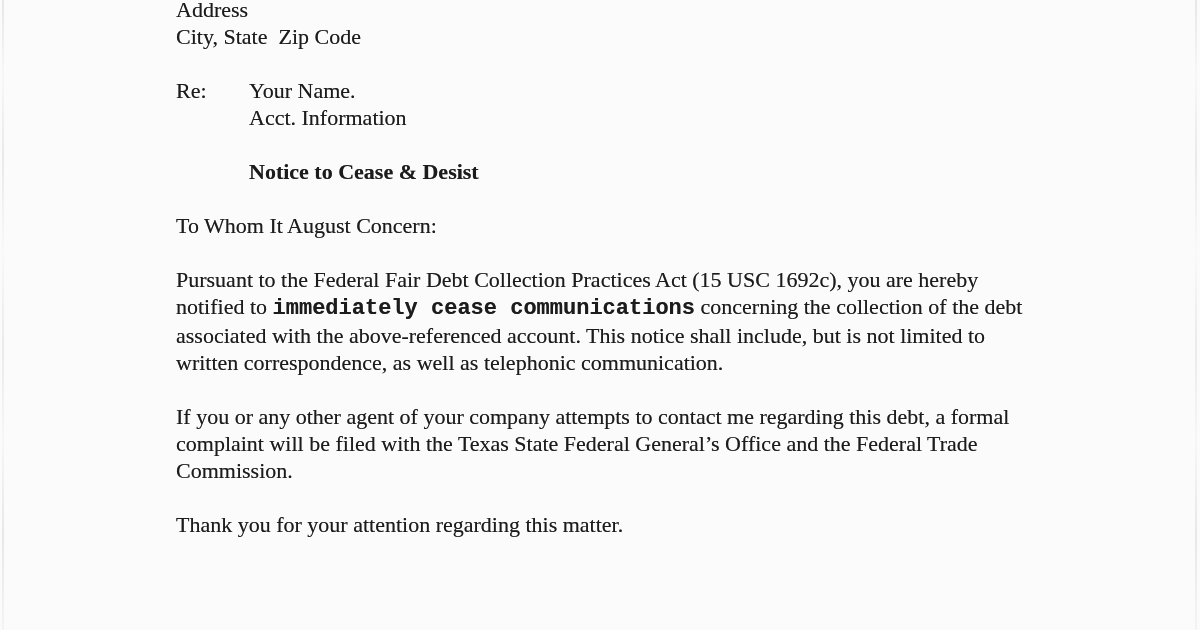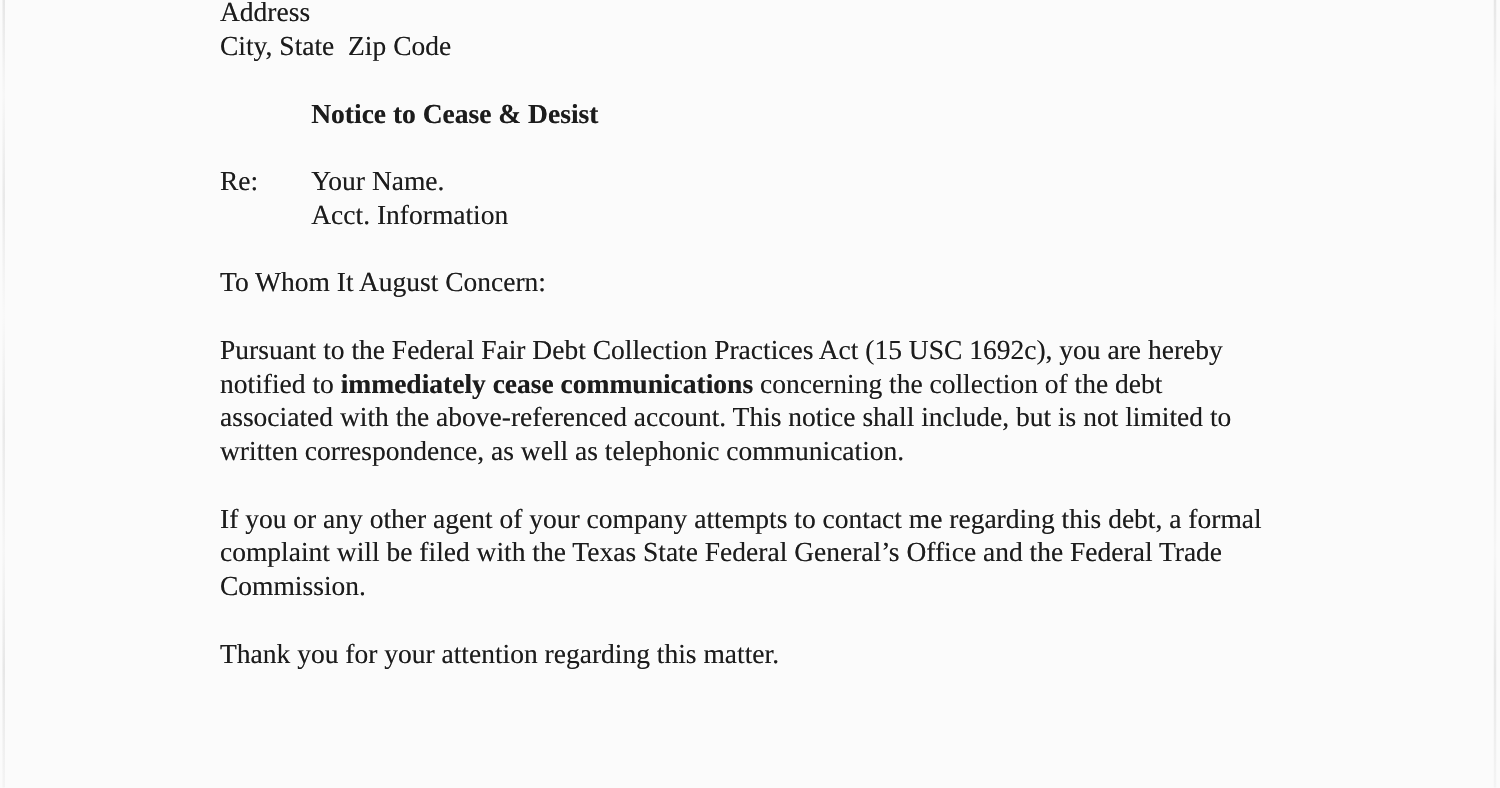--- a/index.html
+++ b/index.html
@@ -83,8 +83,6 @@
       <div class="line">City, State  Zip Code</div>
     </div>
 
-    <div class="block indented subject">Notice to Cease &amp; Desist</div>
-
     <div class="block">
       <div class="re-row">
         <span class="re-label">Re:</span>
@@ -92,6 +90,8 @@
       </div>
       <div class="re-line indented">Acct. Information</div>
     </div>
+
+    <div class="block indented subject">Notice to Cease &amp; Desist</div>
 
     <div class="block line">To Whom It August Concern:</div>
 

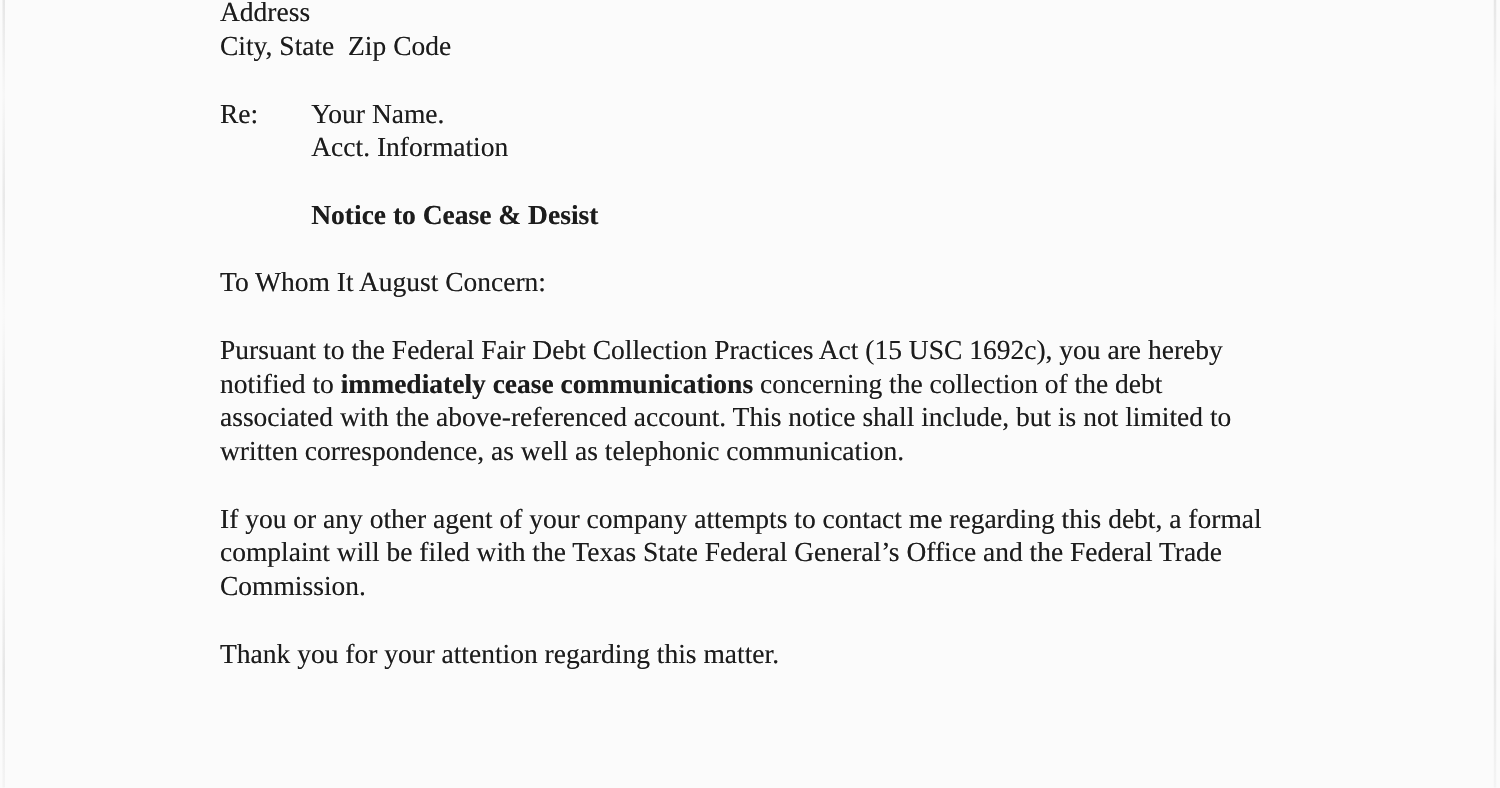--- a/index.html
+++ b/index.html
@@ -50,6 +50,7 @@
   }
   .bold-run {
     font-weight: bold;
+    font-family: Liberation Mono, monospace;
   }
   .closing {
     margin-bottom: 0;

